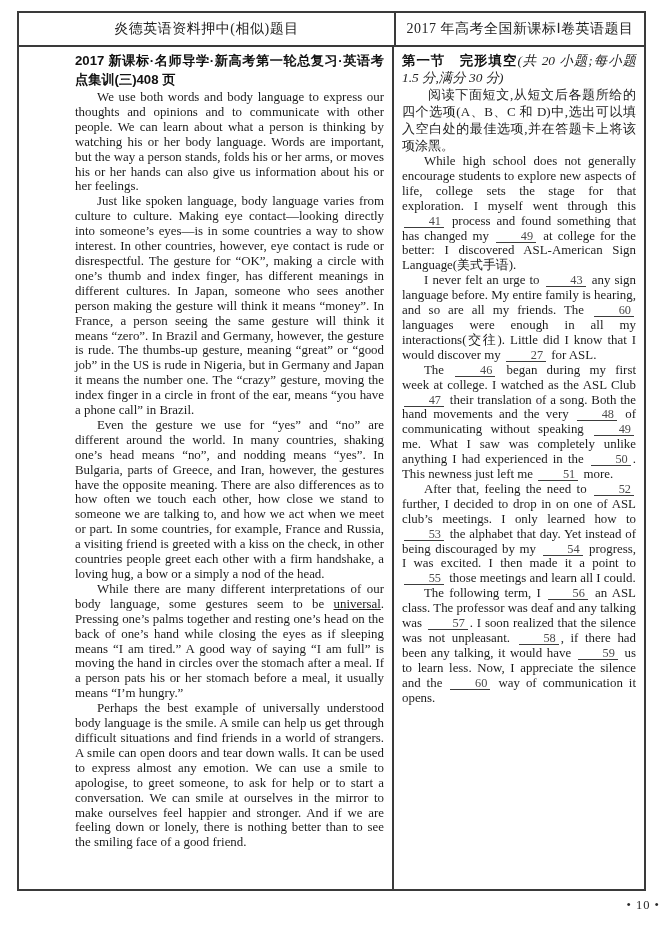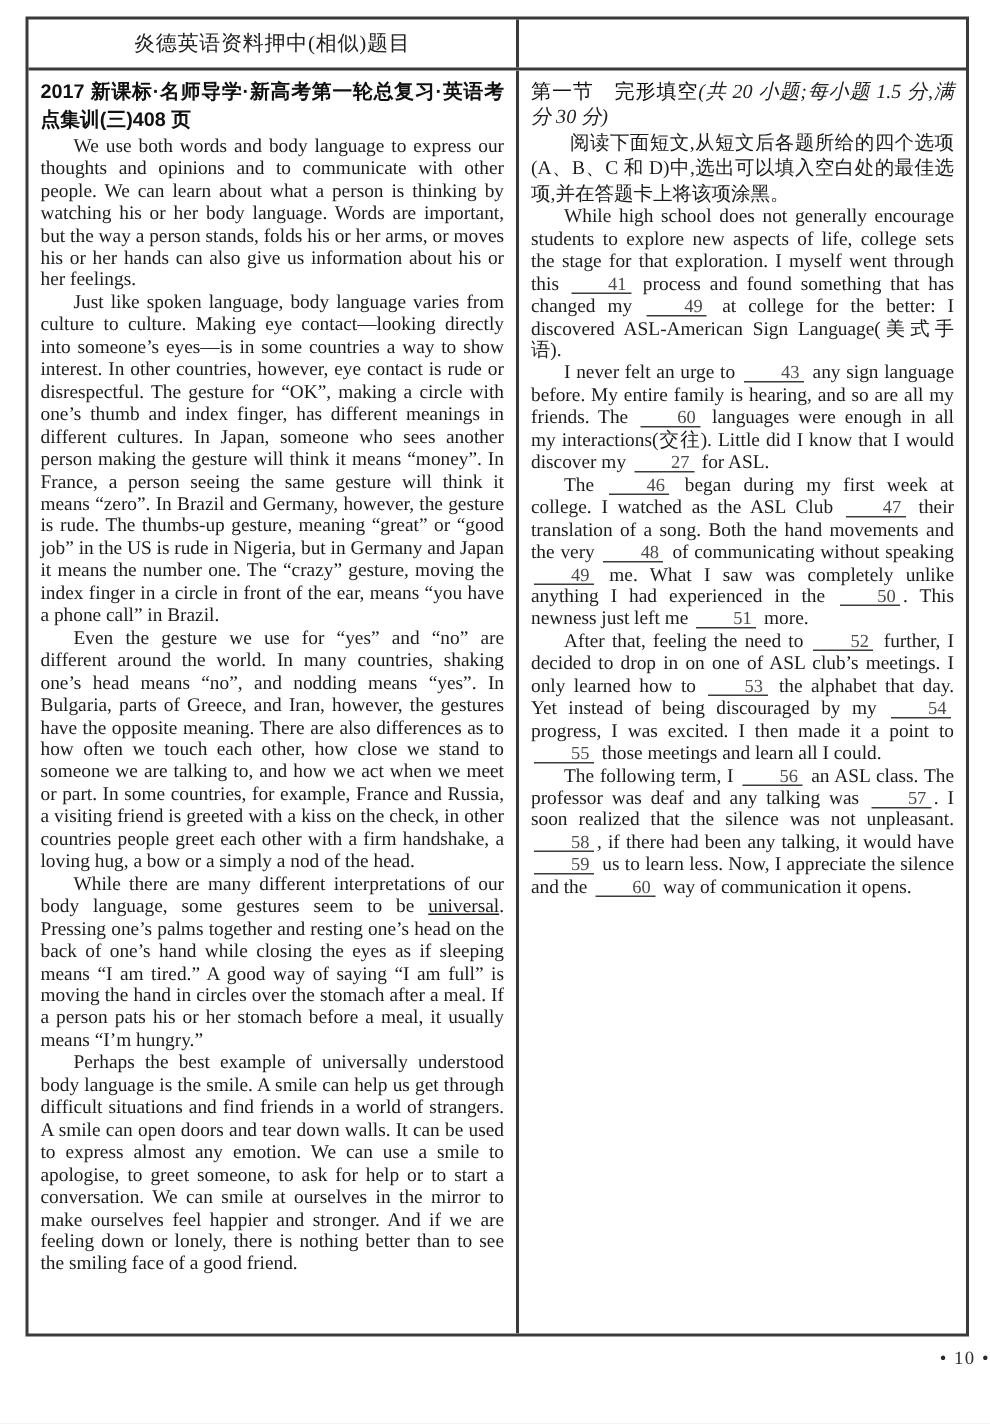--- a/index.html
+++ b/index.html
@@ -38,7 +38,7 @@
     letter-spacing: 0.5px;
     color: #222;
   }
-  .th.left  { width: 327px; border-right: 2px solid #3a3a3a; }
+  .th.left  { width: 377px; border-right: 2px solid #3a3a3a; }
   .th.right { flex: 1; }
   .tbody { display: flex; flex: 1; overflow: hidden; }
   .col {

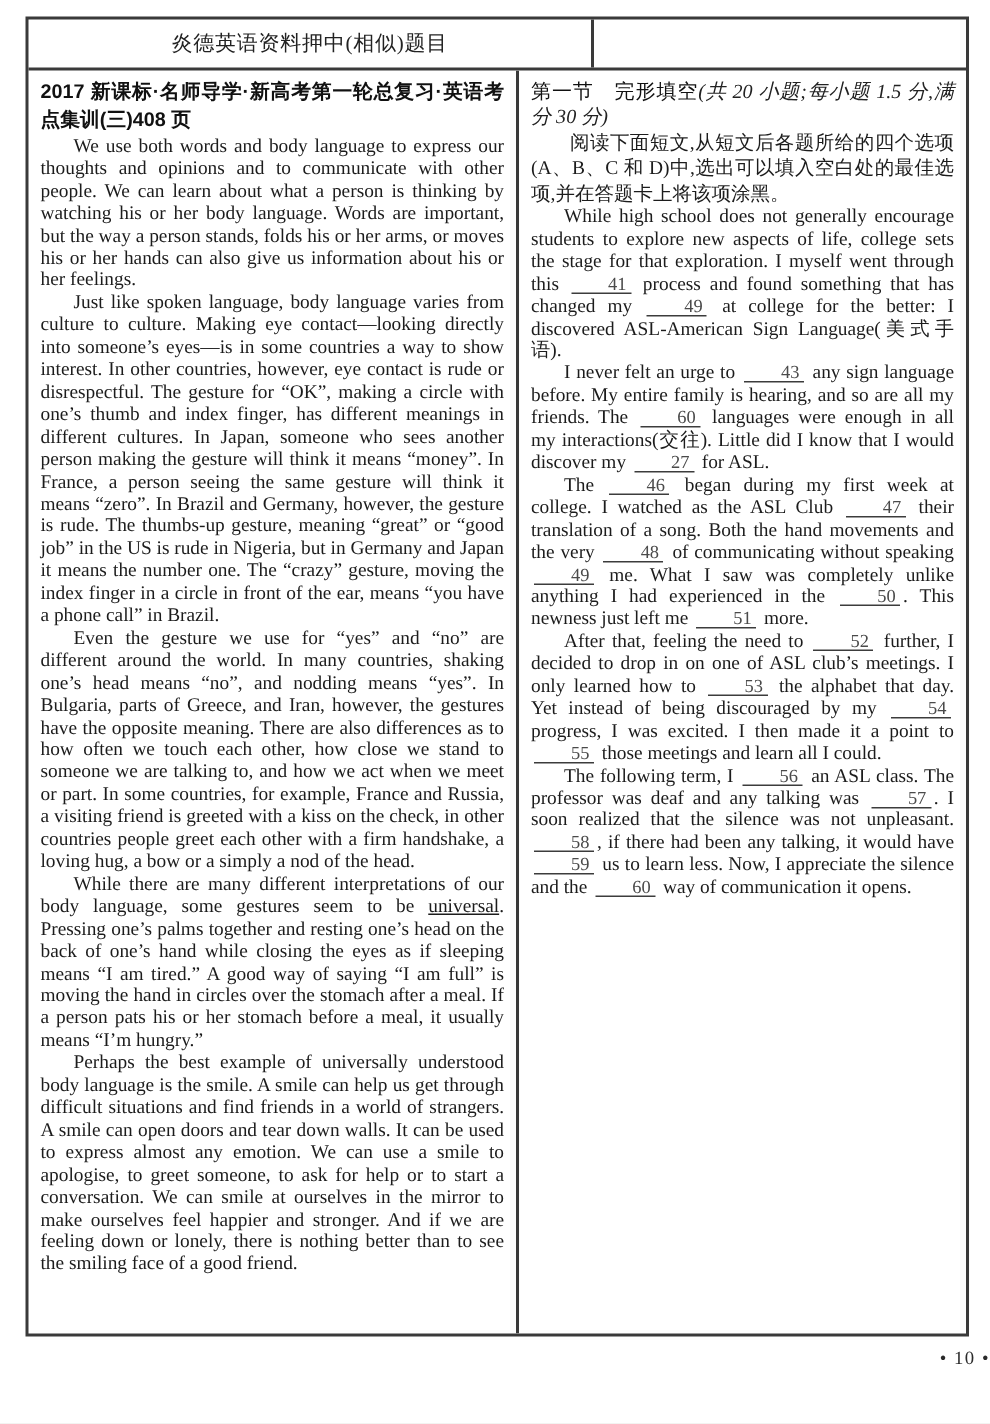--- a/index.html
+++ b/index.html
@@ -114,6 +114,7 @@
   <div class="paper">
     <div class="thead">
       <div class="th left">炎德英语资料押中(相似)题目</div>
+      <div class="th right">2017 年高考全国新课标Ⅰ卷英语题目</div>
     </div>
     <div class="tbody">
       <div class="col left">

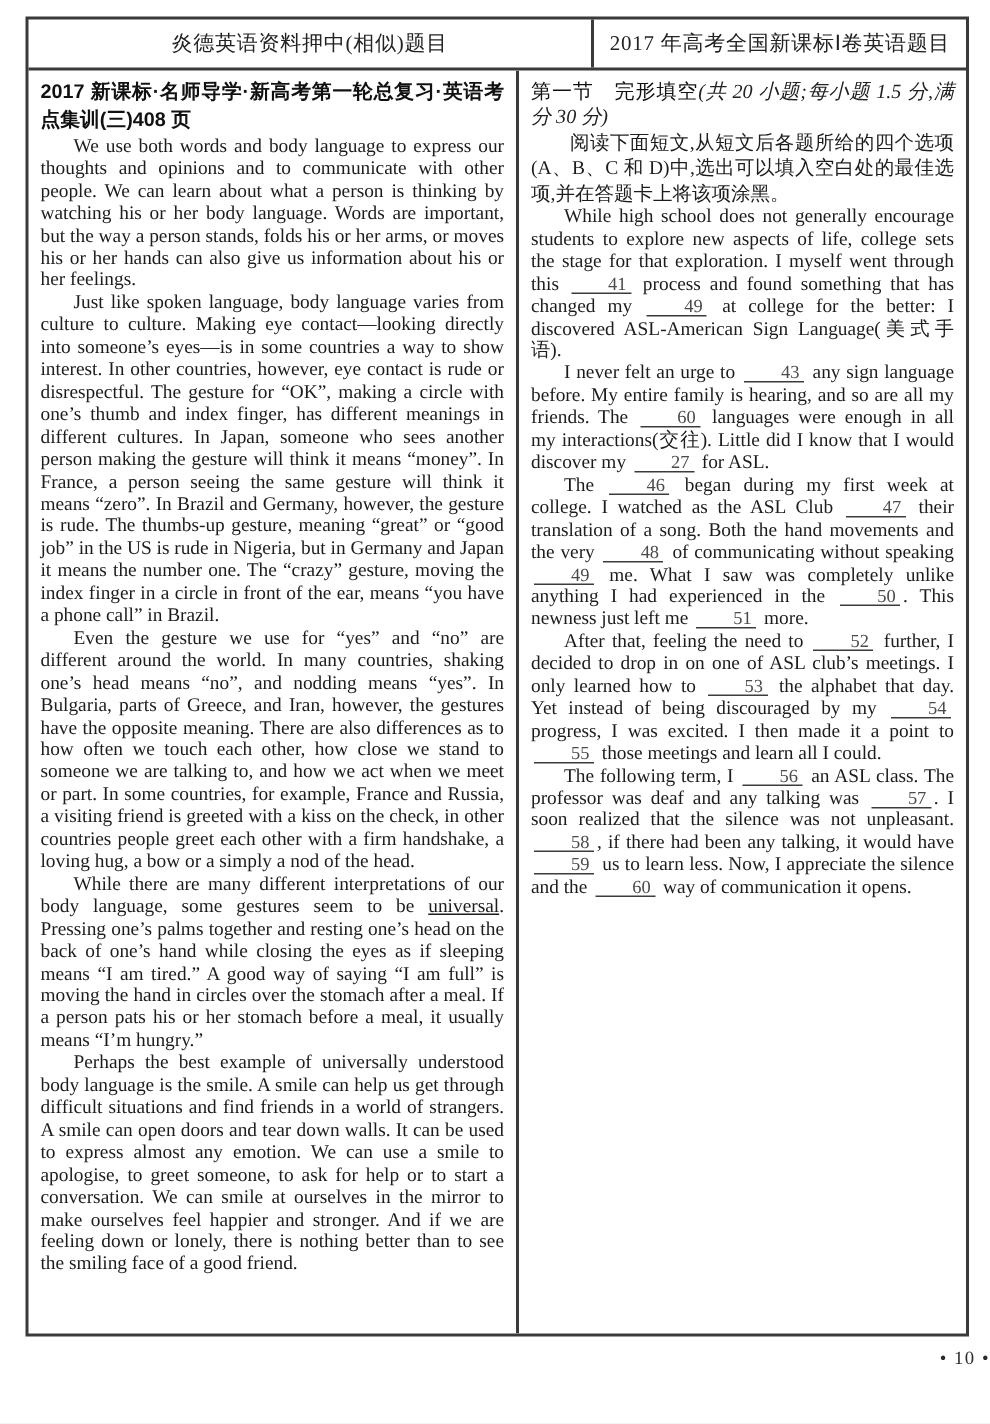--- a/index.html
+++ b/index.html
@@ -40,7 +40,7 @@
   }
   .th.left  { width: 377px; border-right: 2px solid #3a3a3a; }
   .th.right { flex: 1; }
-  .tbody { display: flex; flex: 1; overflow: hidden; }
+  .tbody { display: flex; flex: 1; overflow: hidden; padding-left: 48px; }
   .col {
     padding: 5px 8px 4px 8px;
     overflow: hidden;

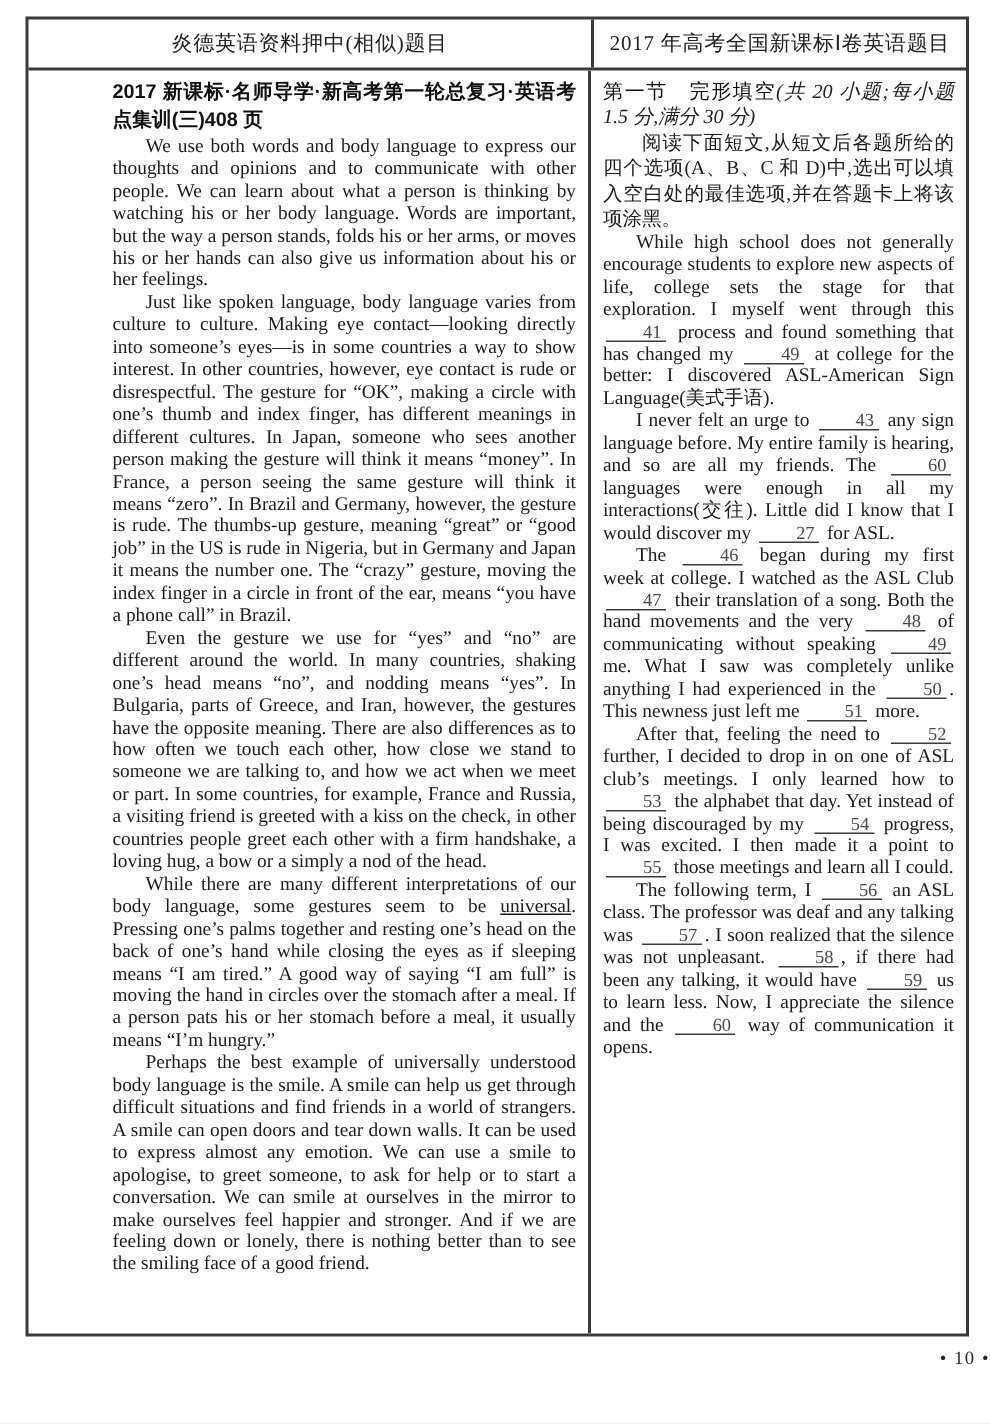--- a/index.html
+++ b/index.html
@@ -76,7 +76,7 @@
   }
   .section-heading .hd-bold {
     font-family: "Liberation Sans", sans-serif;
-    font-weight: normal;
+    font-weight: bold;
     color: #111;
   }
   .section-heading .hd-note {

